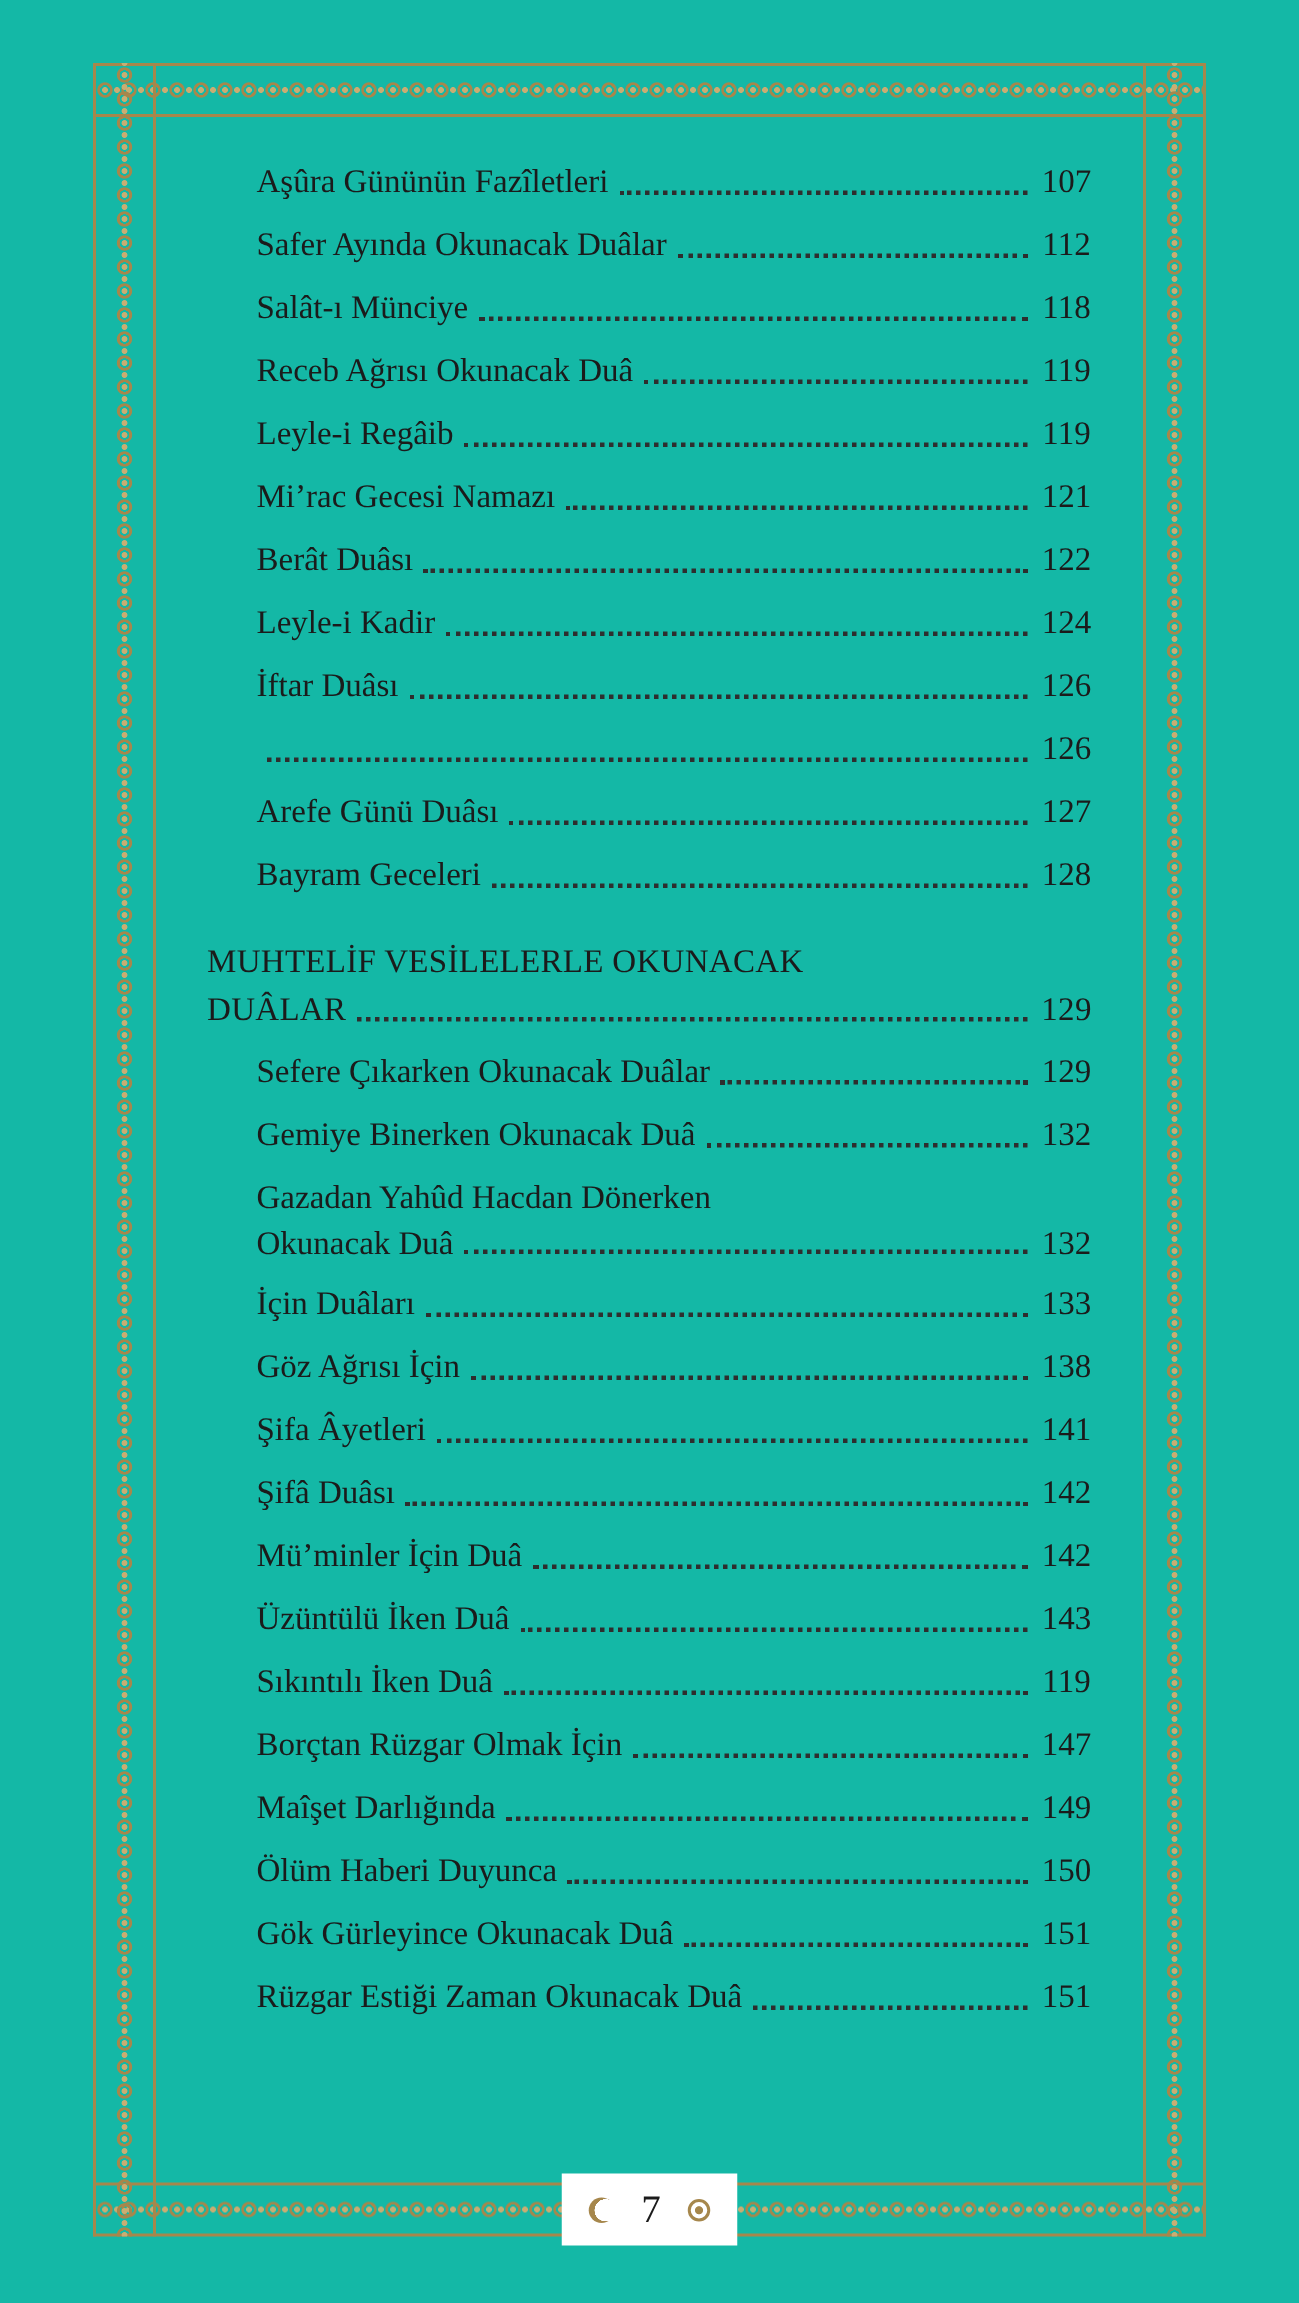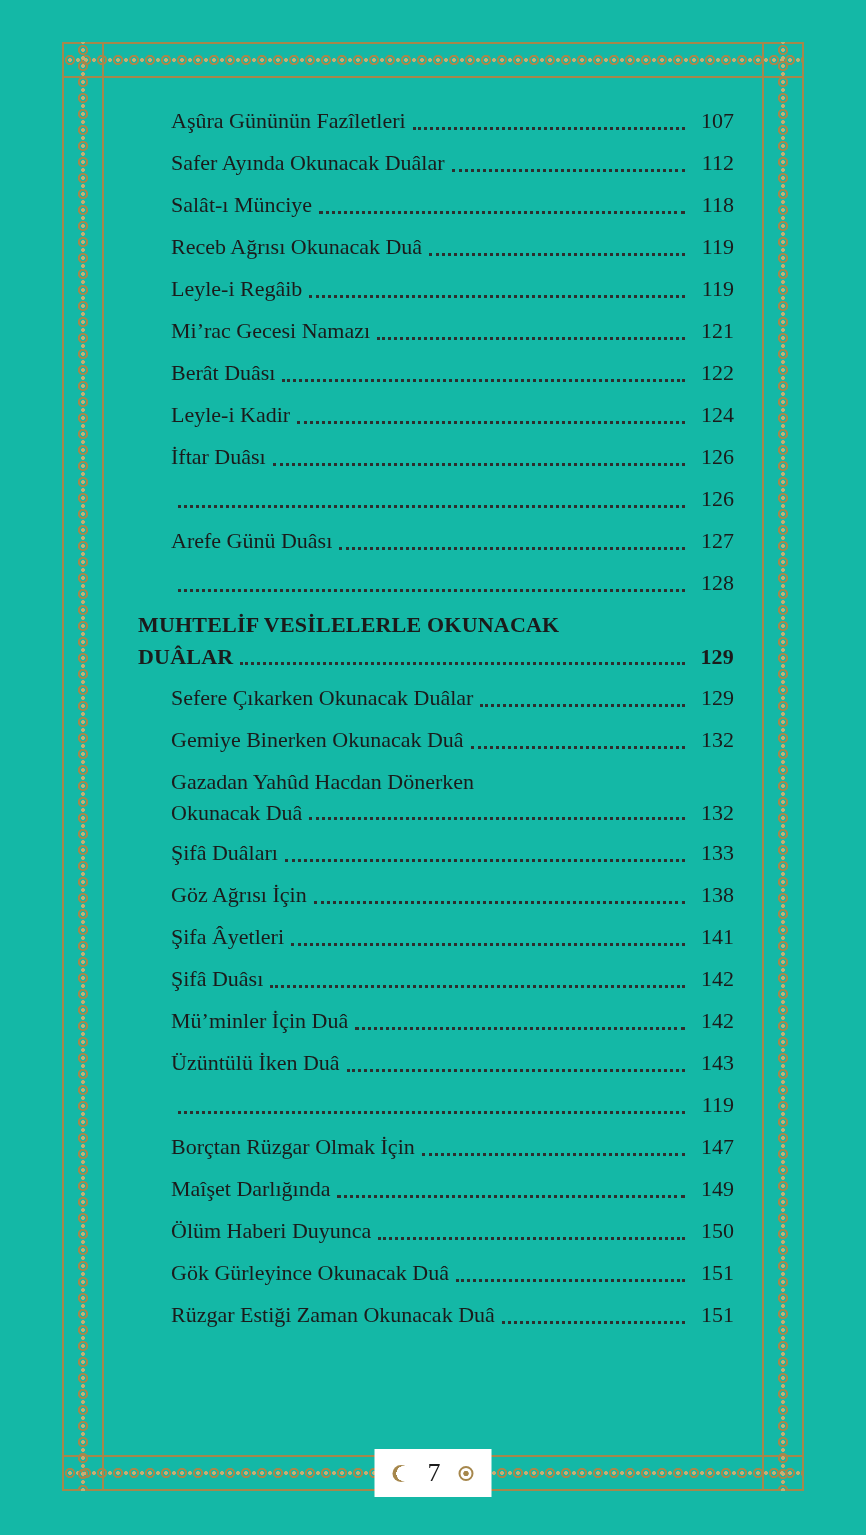--- a/index.html
+++ b/index.html
@@ -63,7 +63,7 @@
     height:0;
   }
   .two-line .leader{margin-bottom:8px;}
-  .pg{min-width:46px;text-align:right;}
+  .pg{min-width:46px;text-align:center;}
 
   
   .footer{

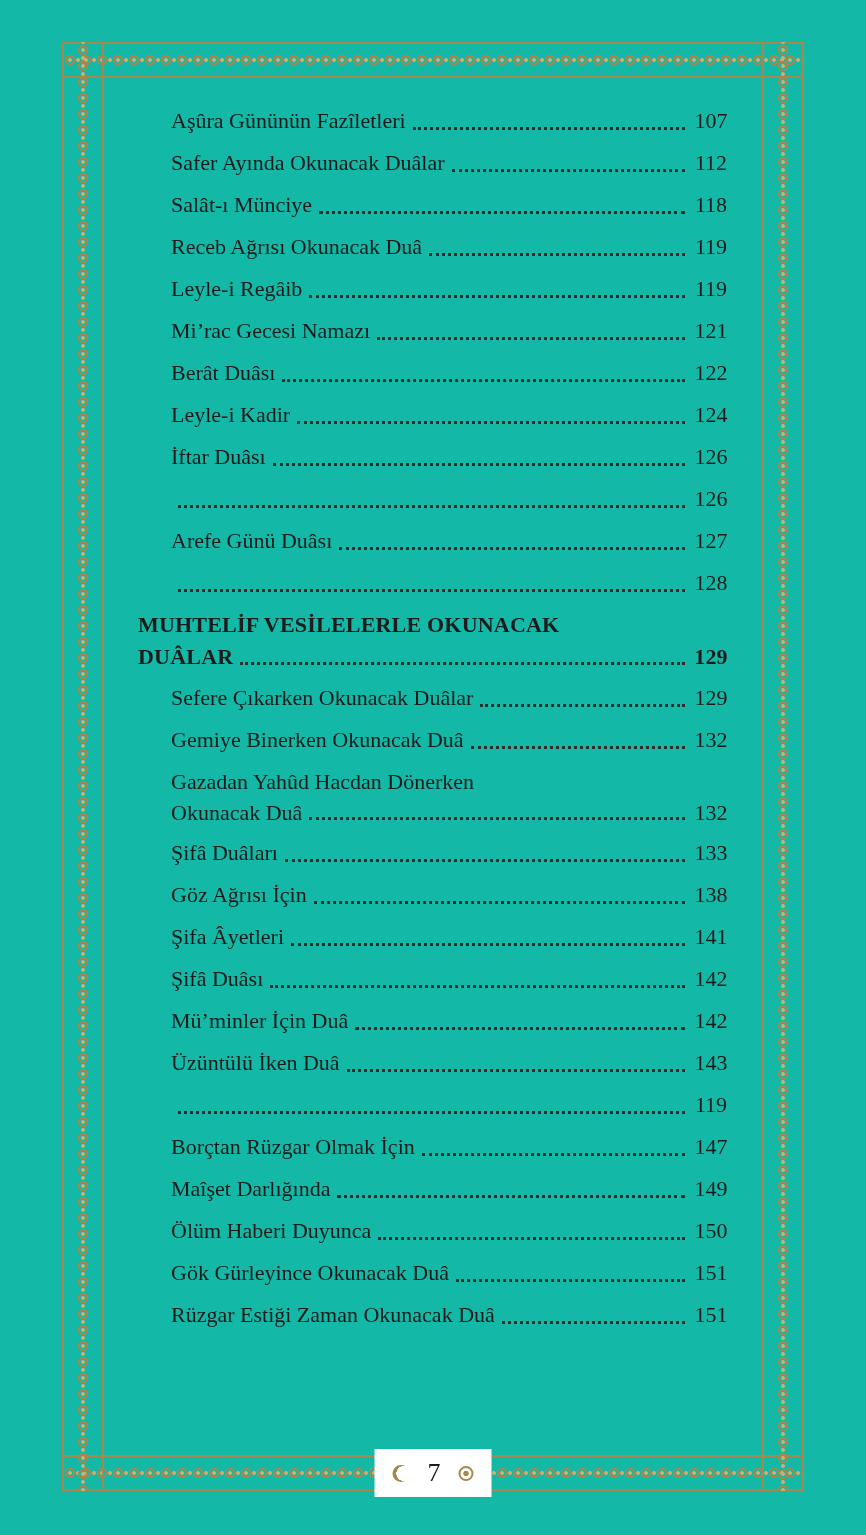--- a/index.html
+++ b/index.html
@@ -172,6 +172,7 @@
       </div>
       <div class="entry">
         <div class="line">
+          <span class="label">Bayram Geceleri</span>
           <span class="leader"></span>
           <span class="pg">128</span>
         </div>

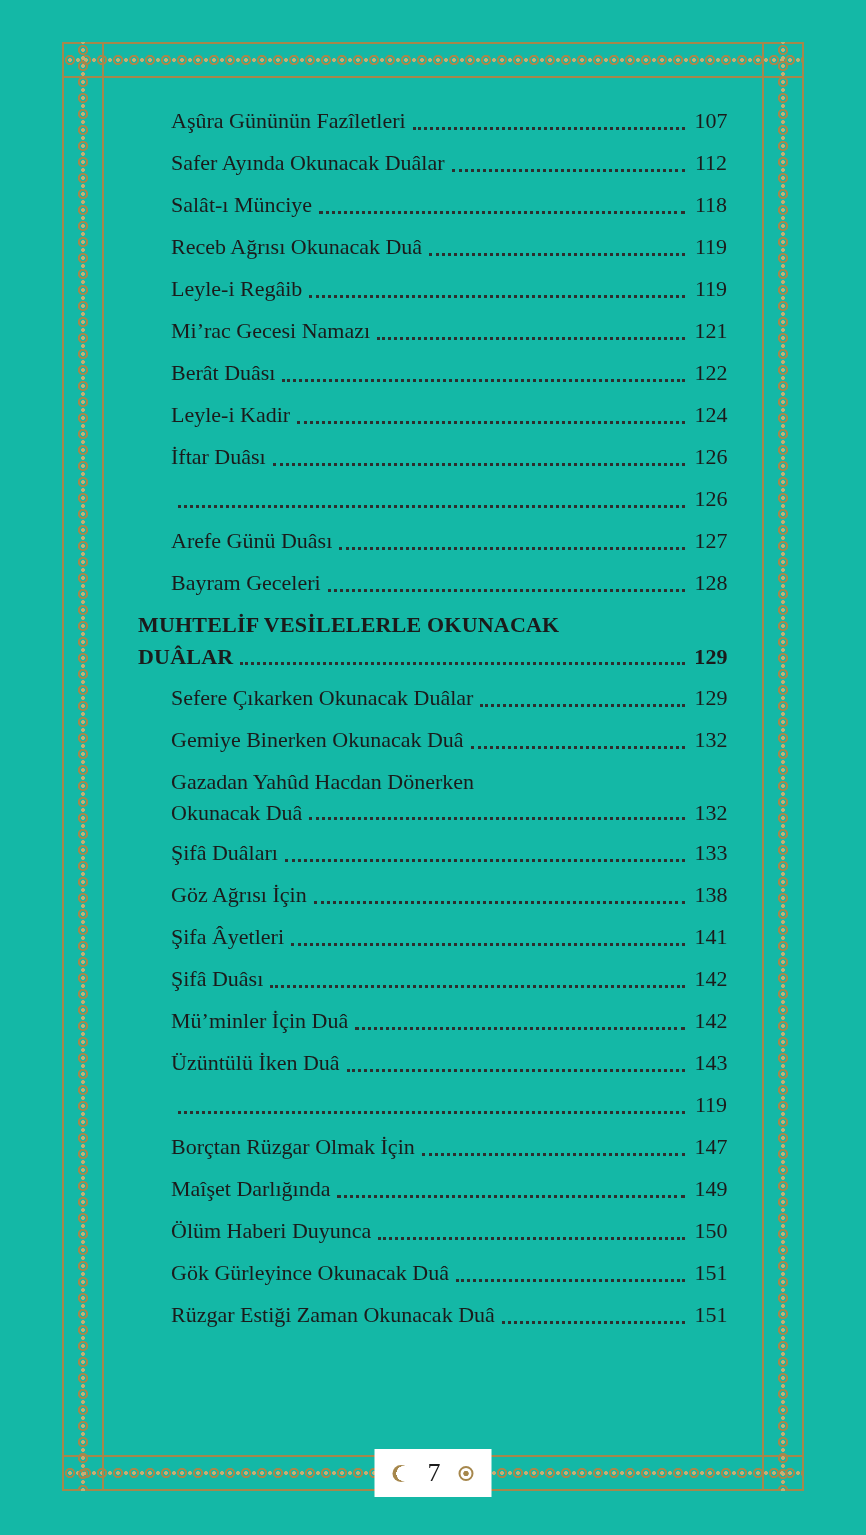--- a/index.html
+++ b/index.html
@@ -50,7 +50,7 @@
   .entry{font-size:22px;}
   .entry .line{display:flex;align-items:baseline;line-height:42px;white-space:nowrap;}
   .entry:not(.heading){padding-left:33px;}
-  .heading{font-weight:bold;letter-spacing:.2px;}
+  .heading{font-weight:normal;letter-spacing:.2px;margin-top:16px;}
   .two-line{padding:5px 0 4px 0;}
   .two-line .line{line-height:31px;}
   .heading .line{line-height:32px;}

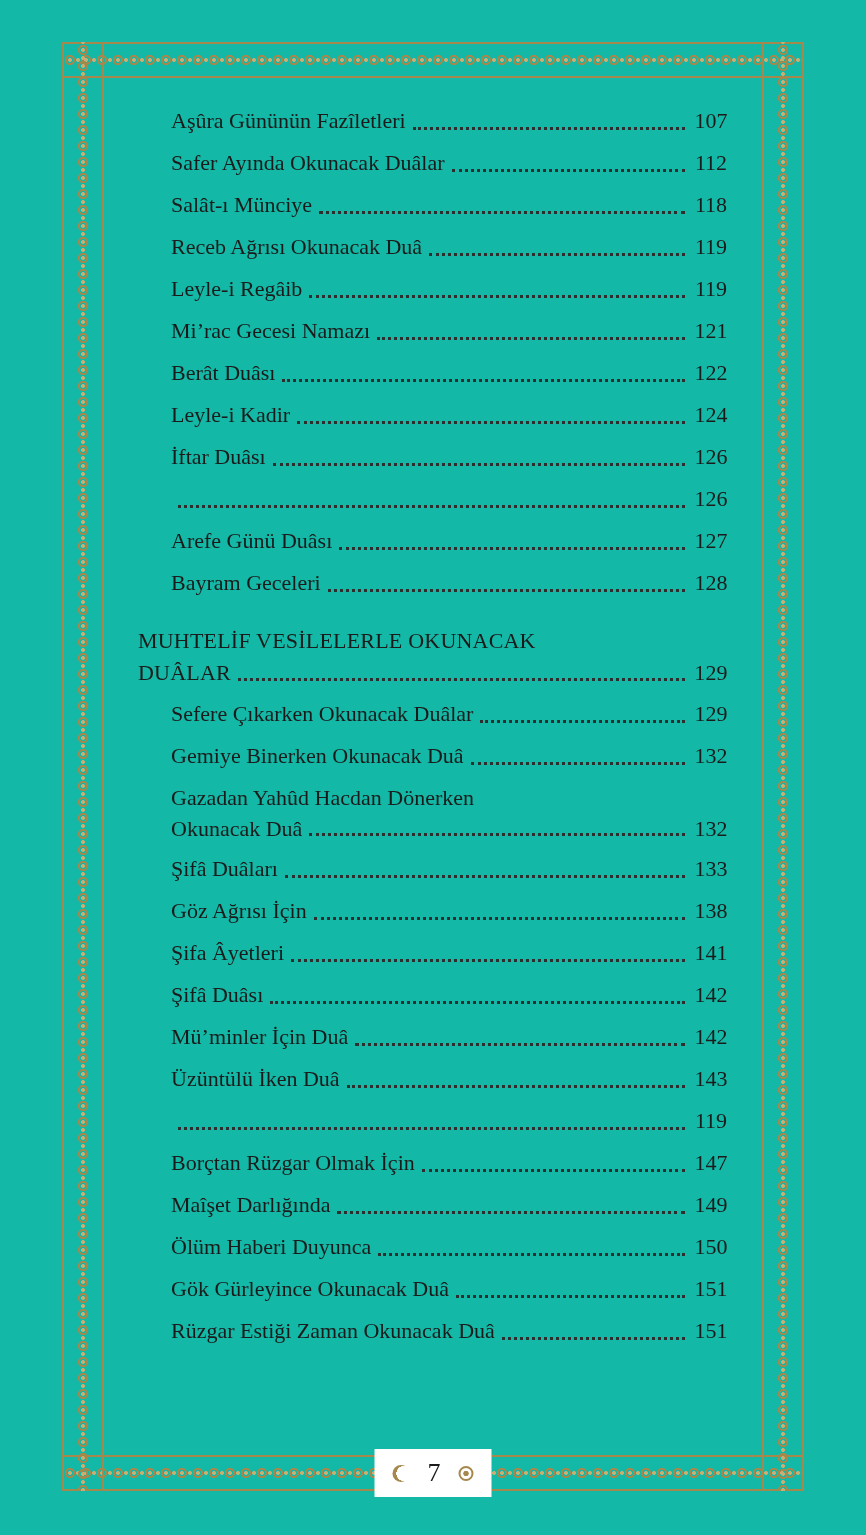--- a/index.html
+++ b/index.html
@@ -213,7 +213,7 @@
       </div>
       <div class="entry">
         <div class="line">
-          <span class="label">Şifâ Duâları</span>
+          <span class="label">İçin Duâları</span>
           <span class="leader"></span>
           <span class="pg">133</span>
         </div>

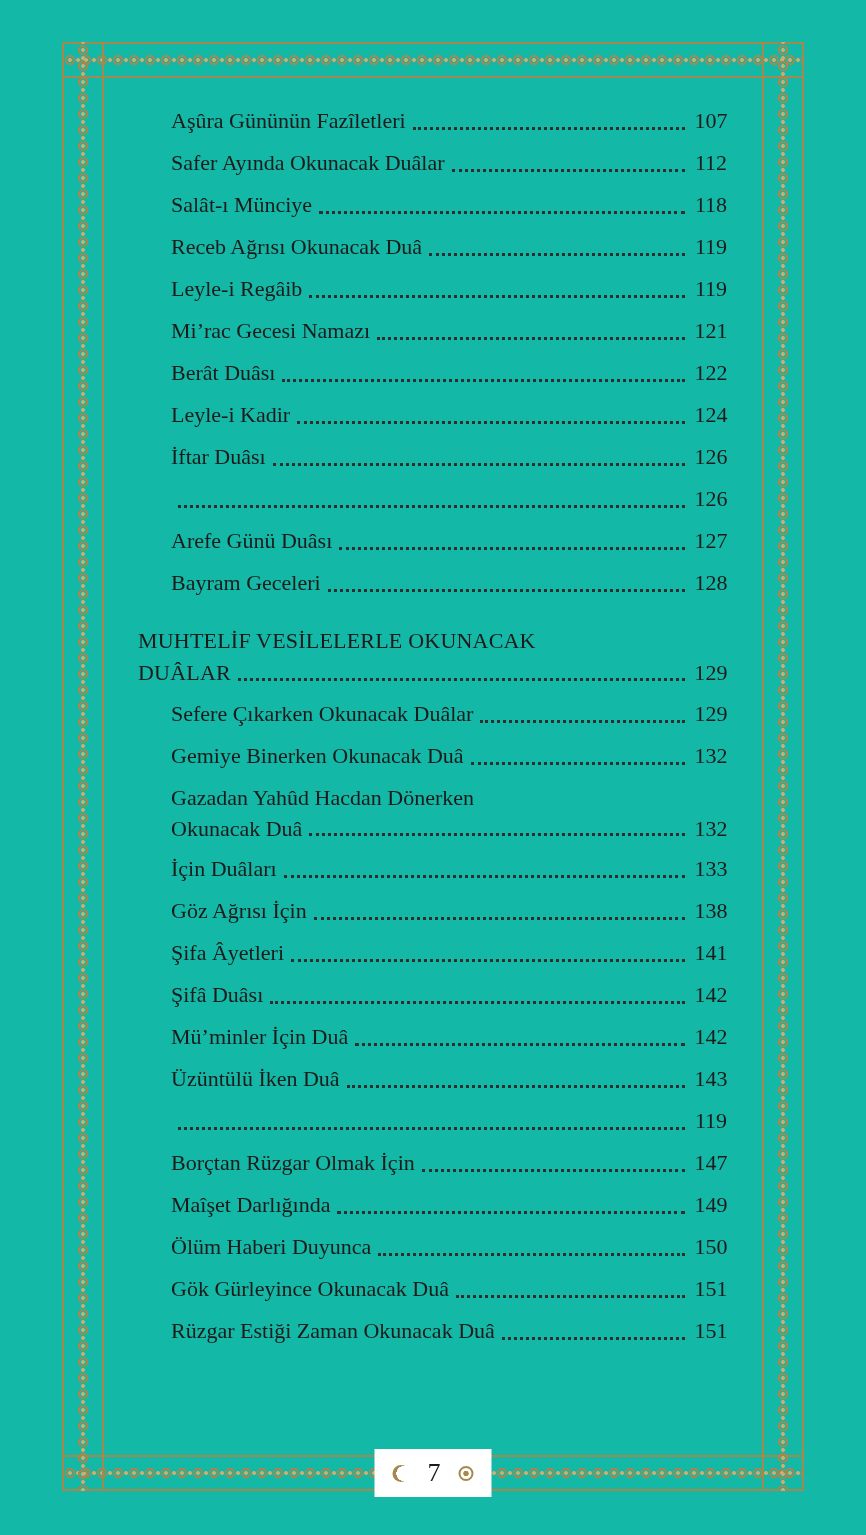--- a/index.html
+++ b/index.html
@@ -255,6 +255,7 @@
       </div>
       <div class="entry">
         <div class="line">
+          <span class="label">Sıkıntılı İken Duâ</span>
           <span class="leader"></span>
           <span class="pg">119</span>
         </div>

